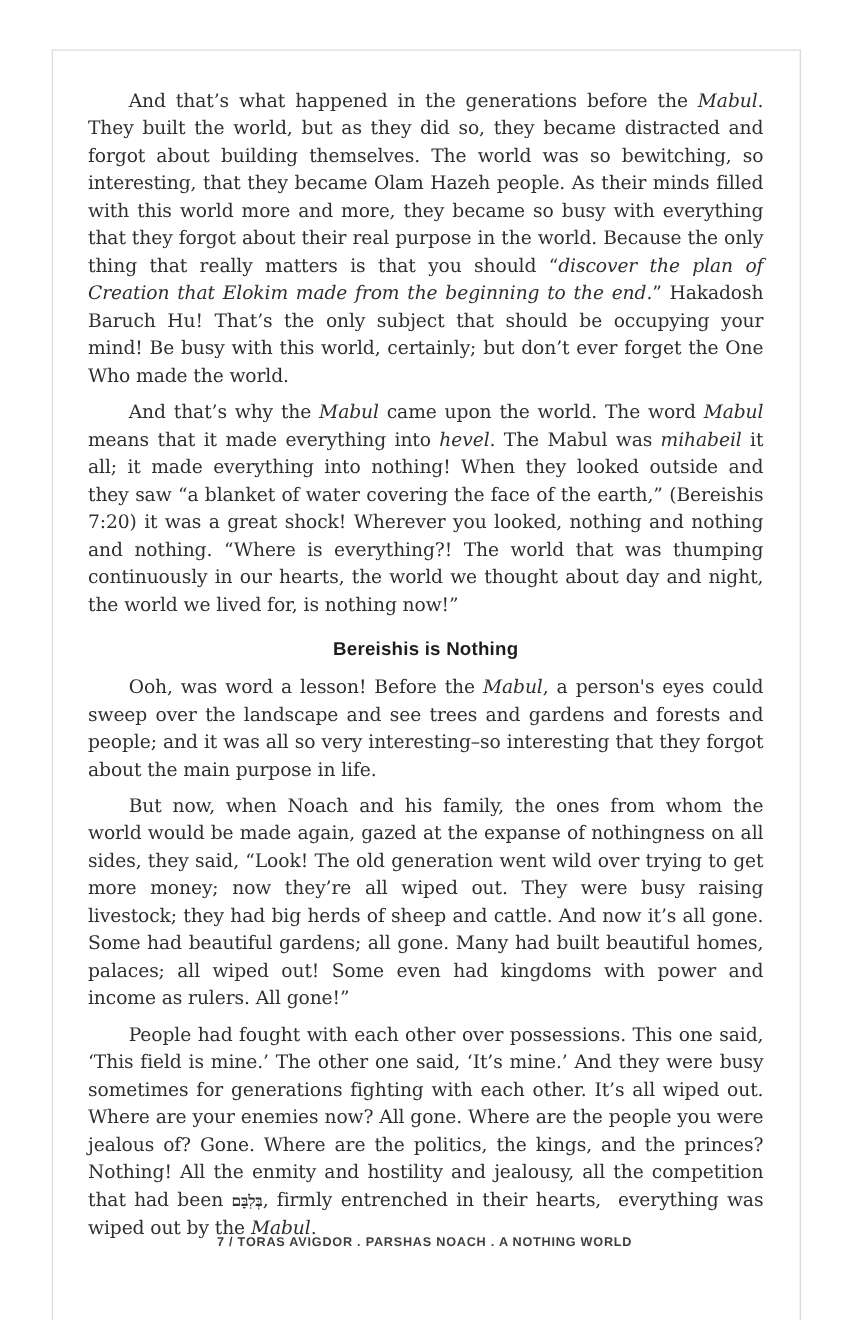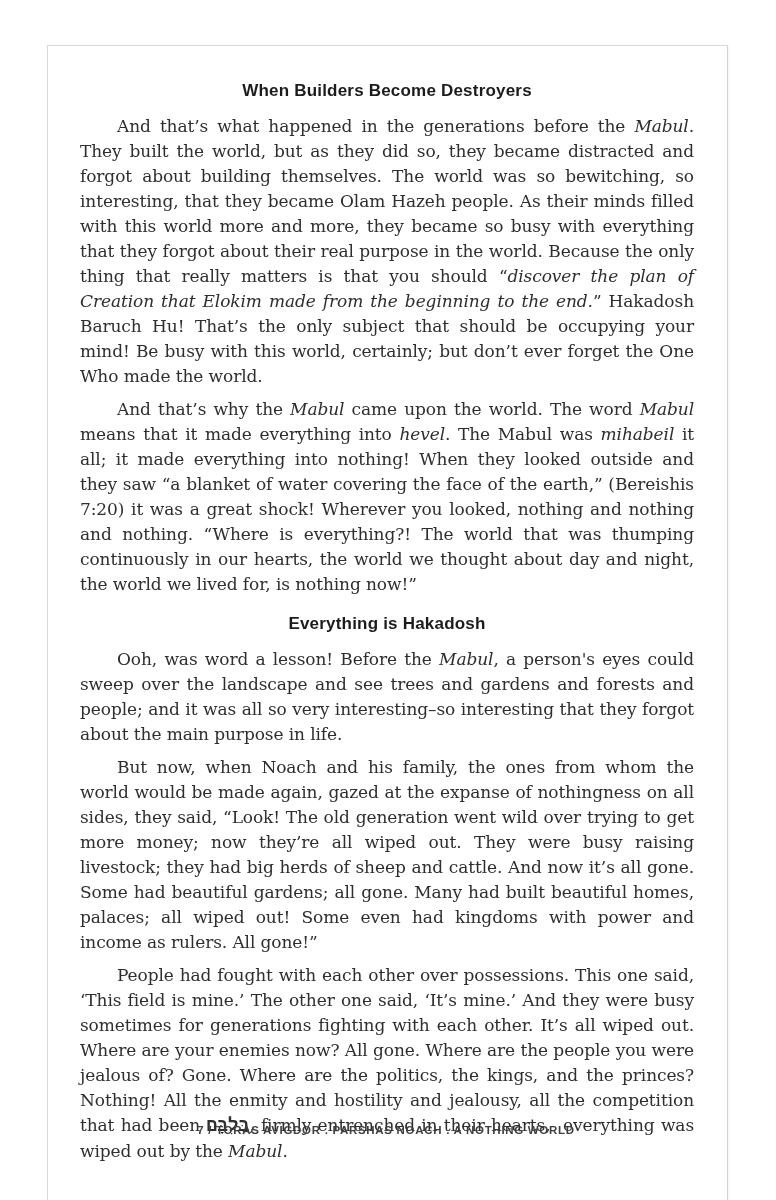--- a/index.html
+++ b/index.html
@@ -73,7 +73,6 @@
 <div class="page-frame">
   <div class="doc" id="doc-body">
       <section>
-        <h2 class="section-heading">When Builders Become Destroyers</h2>
         <p class="para"><span>And that’s what happened in the generations before the </span><span class="it">Mabul</span><span>. They built the world, but as they did so, they became distracted and forgot about building themselves. The world was so bewitching, so interesting, that they became Olam Hazeh people. As their minds filled with this world more and more, they became so busy with everything that they forgot about their real purpose in the world. Because the only thing that really matters is that you should “</span><span class="it">discover the plan of Creation that Elokim made from the beginning to the end.</span><span>” Hakadosh Baruch Hu! That’s the only subject that should be occupying your mind! Be busy with this world, certainly; but don’t ever forget the One Who made the world.</span></p>
         <p class="para"><span>And that’s why the </span><span class="it">Mabul</span><span> came upon the world. The word </span><span class="it">Mabul</span><span> means that it made everything into </span><span class="it">hevel</span><span>. The Mabul was </span><span class="it">mihabeil</span><span> it all; it made everything into nothing! When they looked outside and they saw “a blanket of water covering the face of the earth,” (Bereishis 7:20) it was a great shock! Wherever you looked, nothing and nothing and nothing. “Where is everything?! The world that was thumping continuously in our hearts, the world we thought about day and night, the world we lived for, is nothing now!”</span></p>
       </section>

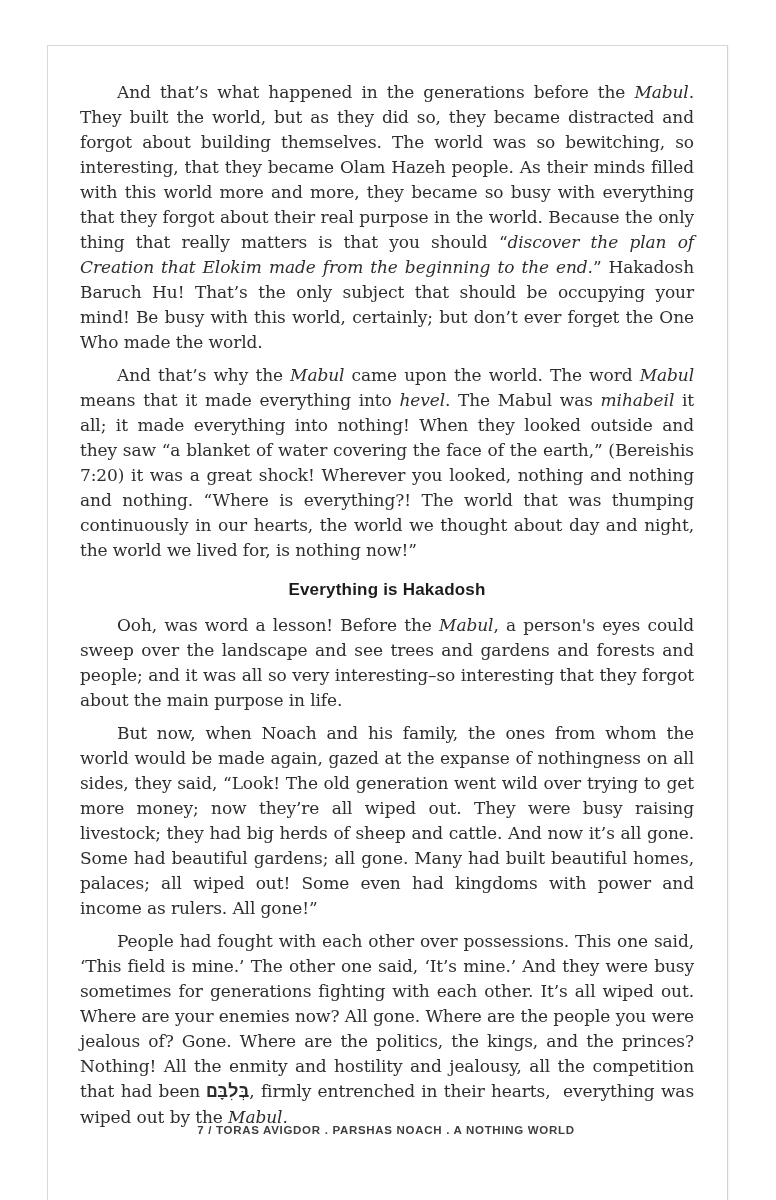--- a/index.html
+++ b/index.html
@@ -77,7 +77,7 @@
         <p class="para"><span>And that’s why the </span><span class="it">Mabul</span><span> came upon the world. The word </span><span class="it">Mabul</span><span> means that it made everything into </span><span class="it">hevel</span><span>. The Mabul was </span><span class="it">mihabeil</span><span> it all; it made everything into nothing! When they looked outside and they saw “a blanket of water covering the face of the earth,” (Bereishis 7:20) it was a great shock! Wherever you looked, nothing and nothing and nothing. “Where is everything?! The world that was thumping continuously in our hearts, the world we thought about day and night, the world we lived for, is nothing now!”</span></p>
       </section>
       <section>
-        <h2 class="section-heading">Everything is Hakadosh</h2>
+        <h2 class="section-heading">Bereishis is Nothing</h2>
         <p class="para"><span>Ooh, was word a lesson! Before the </span><span class="it">Mabul</span><span>, a person's eyes could sweep over the landscape and see trees and gardens and forests and people; and it was all so very interesting–so interesting that they forgot about the main purpose in life.</span></p>
         <p class="para"><span>But now, when Noach and his family, the ones from whom the world would be made again, gazed at the expanse of nothingness on all sides, they said, “Look! The old generation went wild over trying to get more money; now they’re all wiped out. They were busy raising livestock; they had big herds of sheep and cattle. And now it’s all gone. Some had beautiful gardens; all gone. Many had built beautiful homes, palaces; all wiped out! Some even had kingdoms with power and income as rulers. All gone!”</span></p>
         <p class="para"><span>People had fought with each other over possessions. This one said, ‘This field is mine.’ The other one said, ‘It’s mine.’ And they were busy sometimes for generations fighting with each other. It’s all wiped out. Where are your enemies now? All gone. Where are the people you were jealous of? Gone. Where are the politics, the kings, and the princes? Nothing! All the enmity and hostility and jealousy, all the competition that had been </span><span class="he">בְּלִבָּם</span><span>, firmly entrenched in their hearts,&nbsp; everything was wiped out by the </span><span class="it">Mabul</span><span>.</span></p>

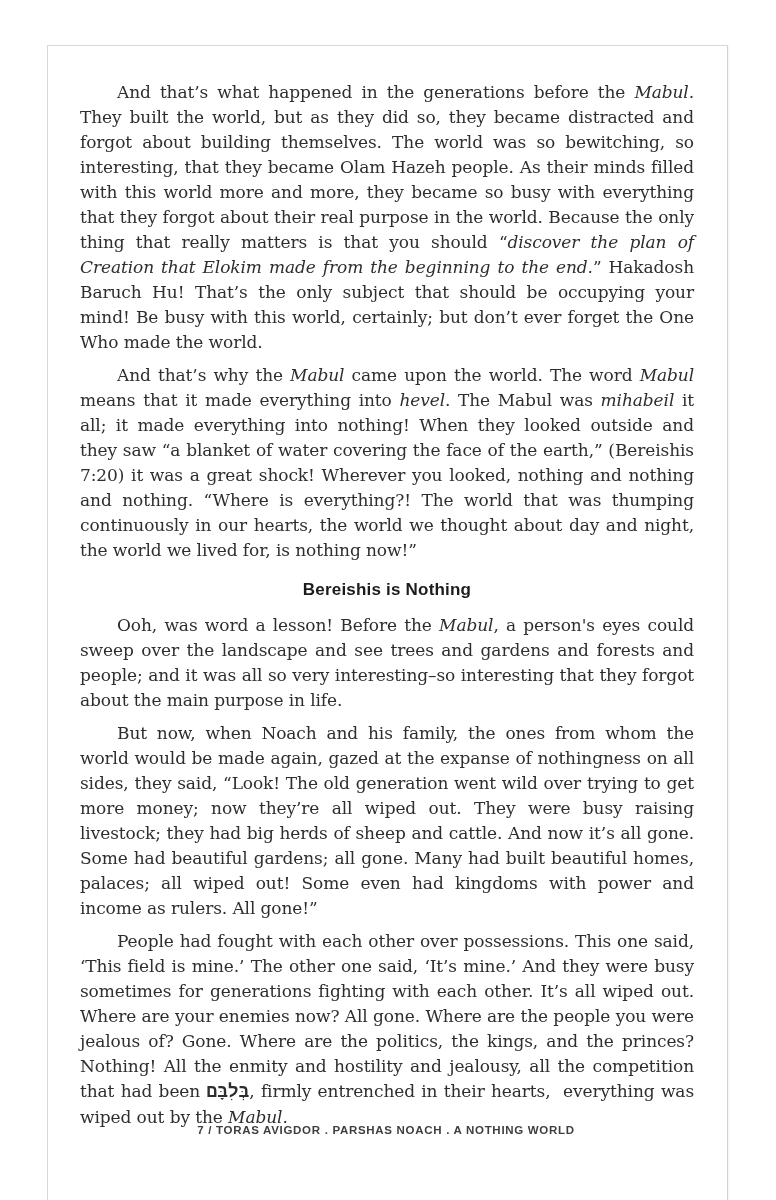--- a/index.html
+++ b/index.html
@@ -50,9 +50,9 @@
   }
   .it { font-style: italic; margin-top: 12px; }
   .he {
-    font-family: Liberation Mono, monospace;
+    font-family: Liberation Serif, serif;
     font-weight: bold;
-    font-size: 18px;
+    font-size: 14px;
   }
   .footer {
     position: absolute;

